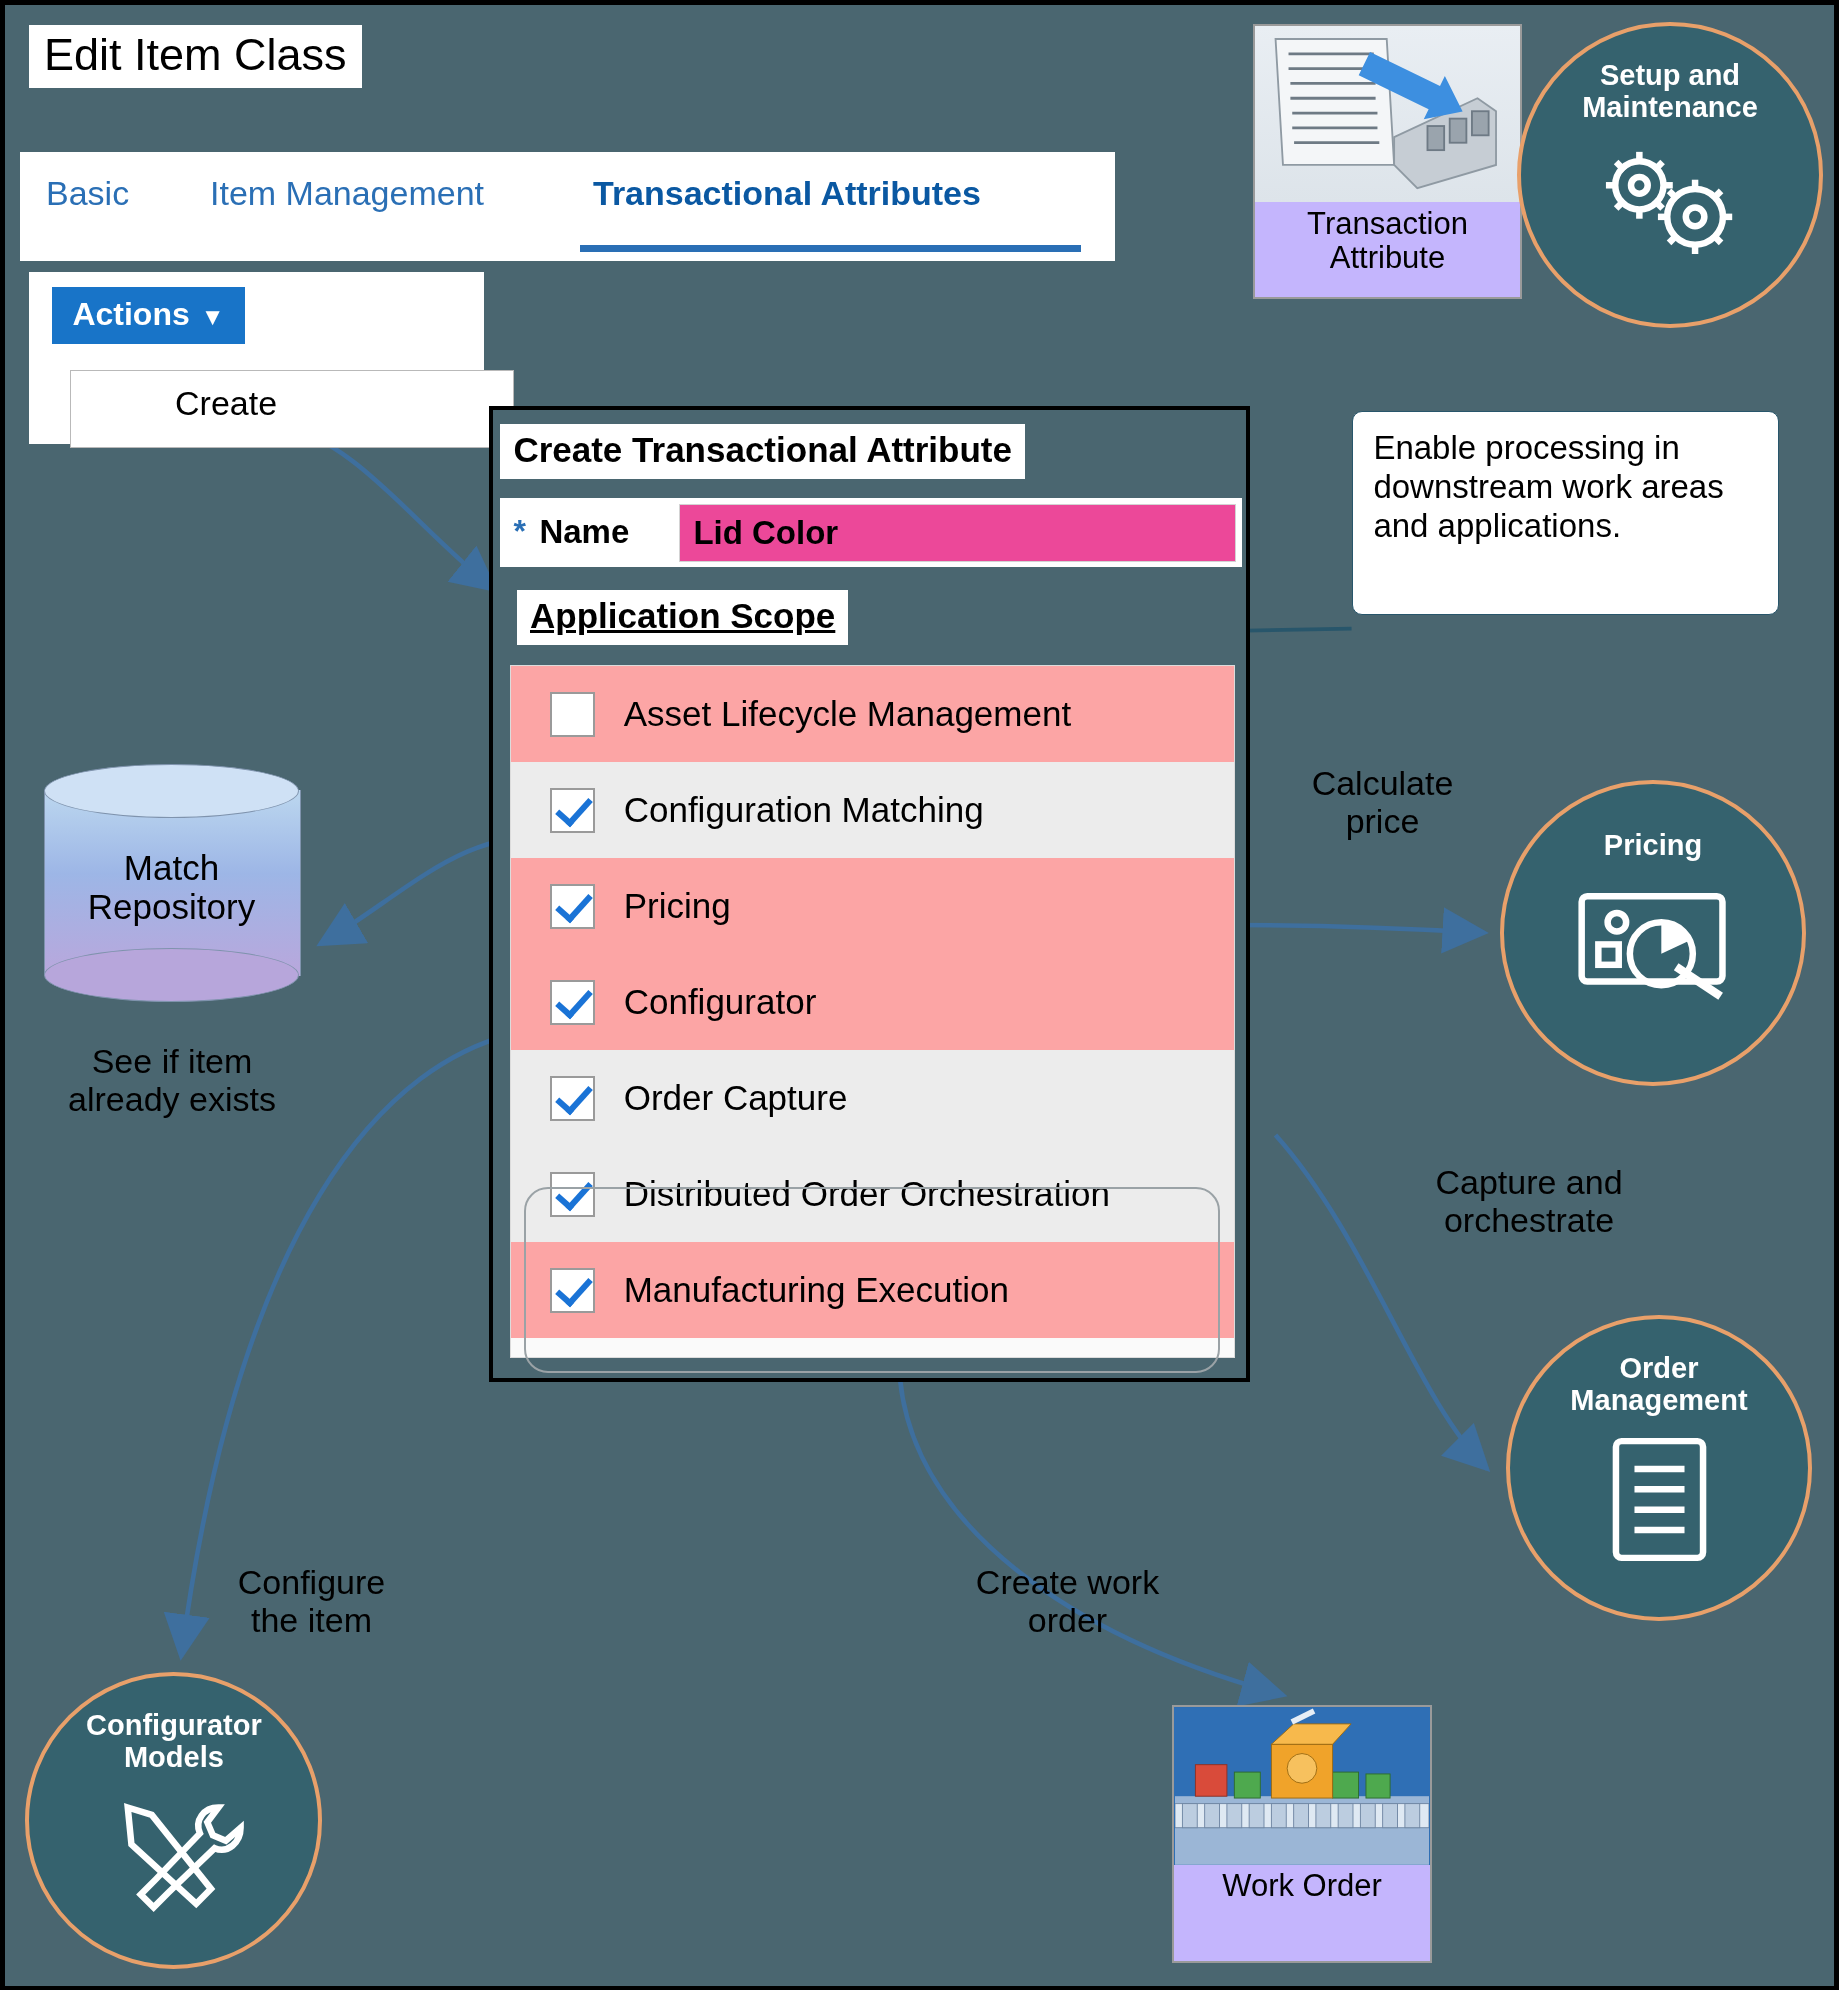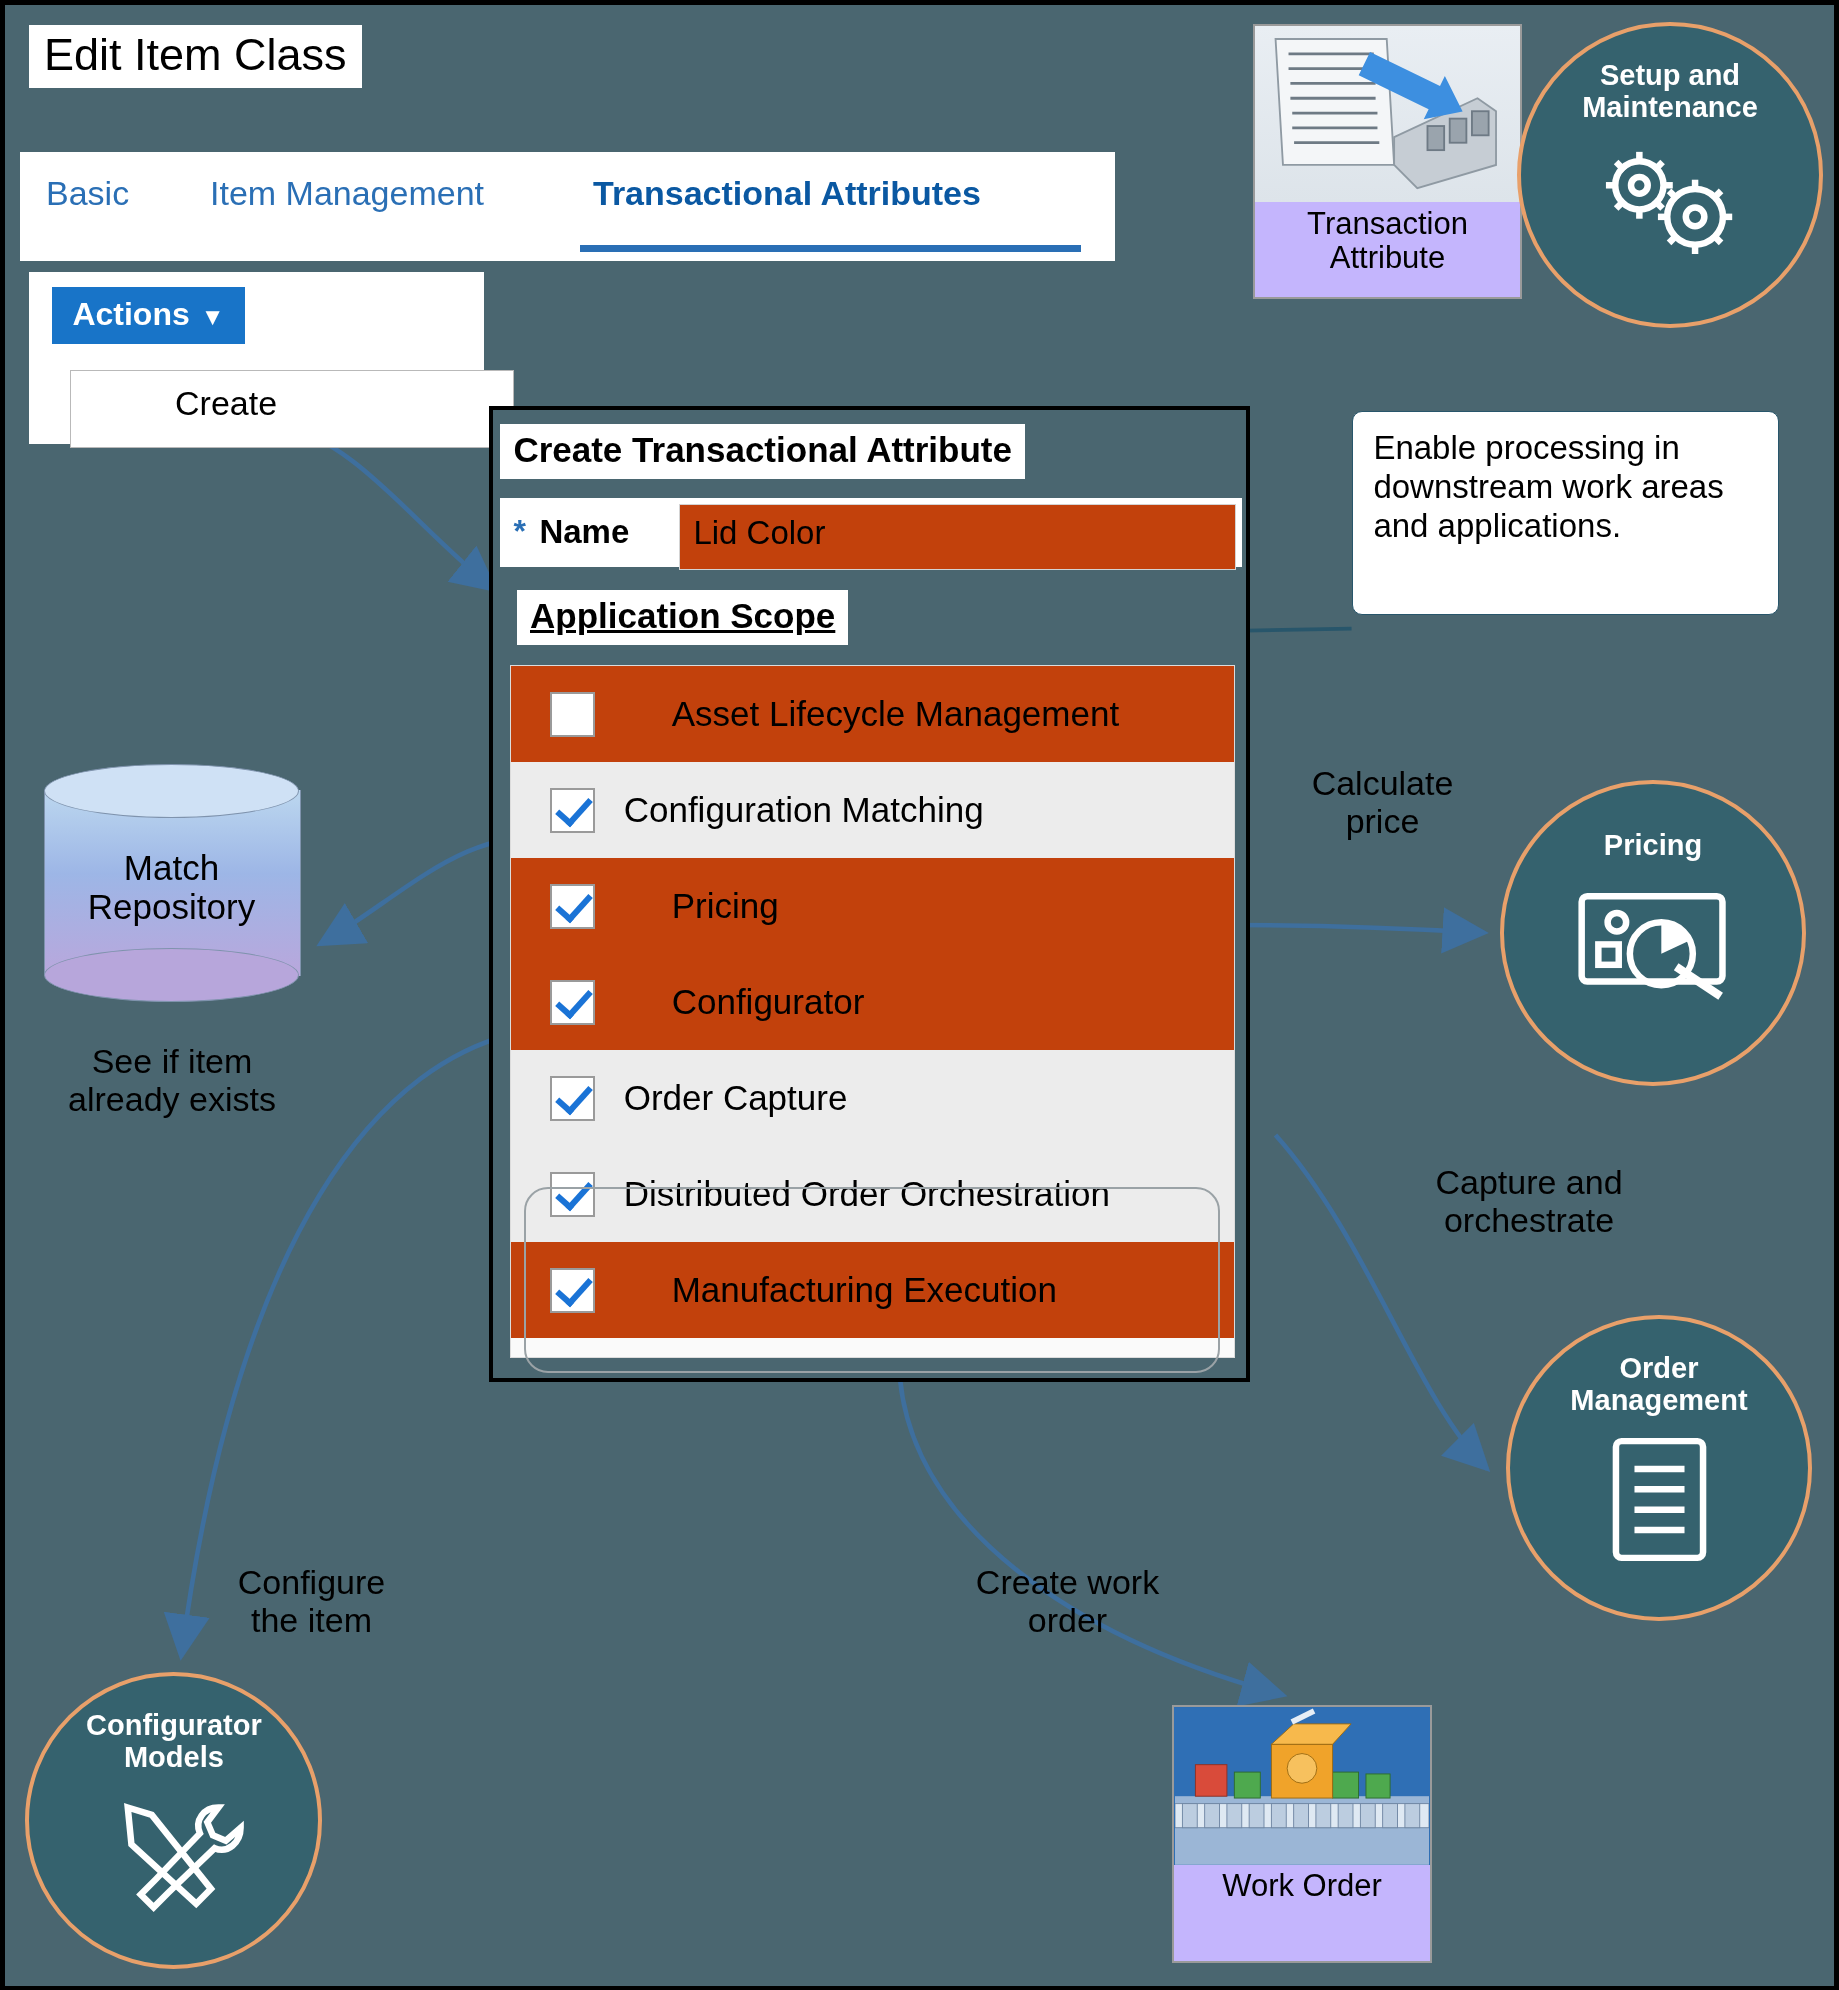--- a/index.html
+++ b/index.html
@@ -146,13 +146,14 @@
     left: 179px;
     top: 5.6px;
     width: 557px;
-    height: 66px;
-    background: #c2410c;
+    height: 58px;
+    background: #ec4899;
     border: 0.9px solid #d3d3d3;
     box-sizing: border-box;
     font-size: 33px;
     color: #000000;
     padding: 9.3px 0 0 13px;
+    font-weight: bold;
   }
   #scope-label {
     position: absolute;

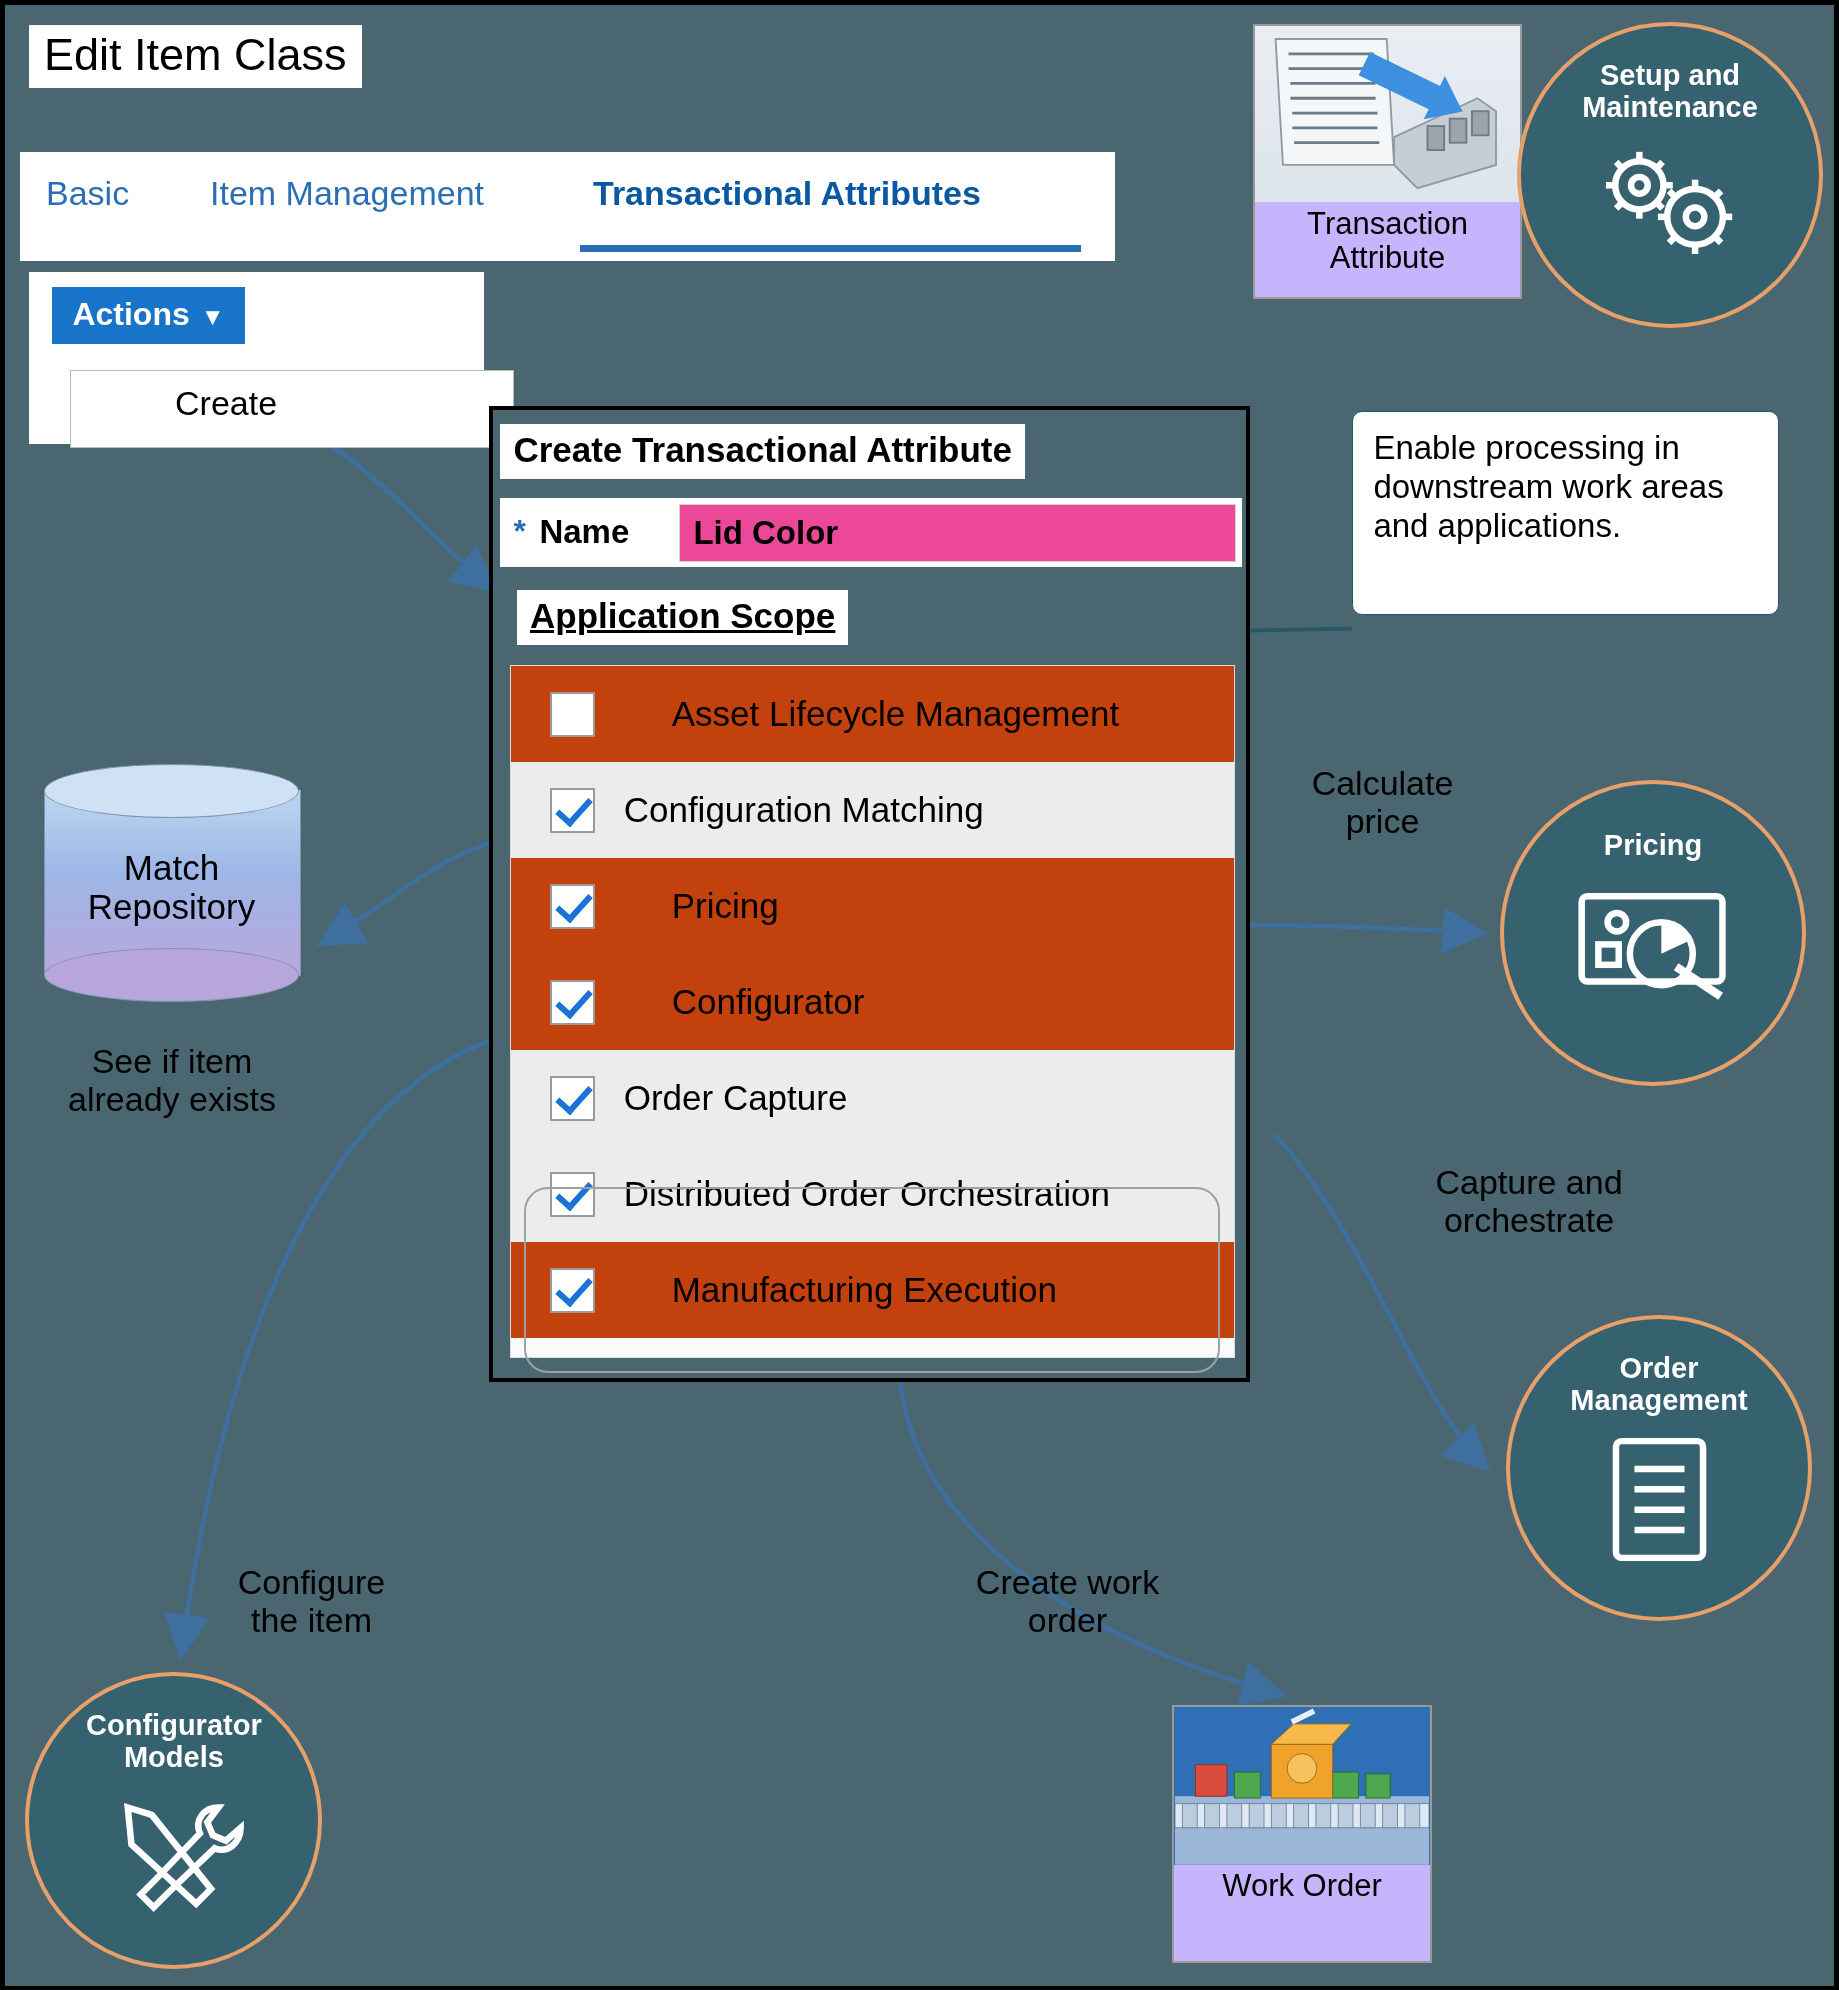--- a/index.html
+++ b/index.html
@@ -186,7 +186,7 @@
     box-sizing: border-box;
   }
   .scope-row.shade { background: #ececec; }
-  .scope-row.plain { background: #c2410c; gap: 48px; }
+  .scope-row.plain { background: #fca5a5; }
   .cb {
     width: 45px;
     height: 45px;

